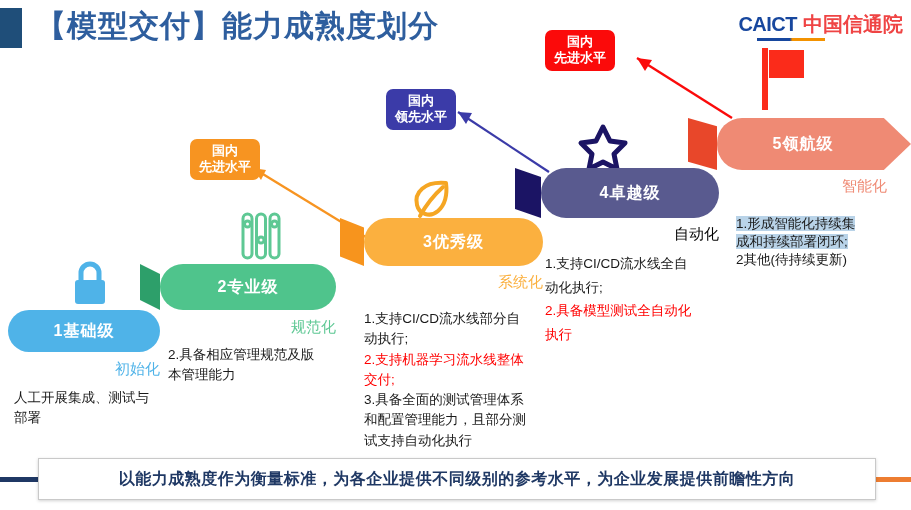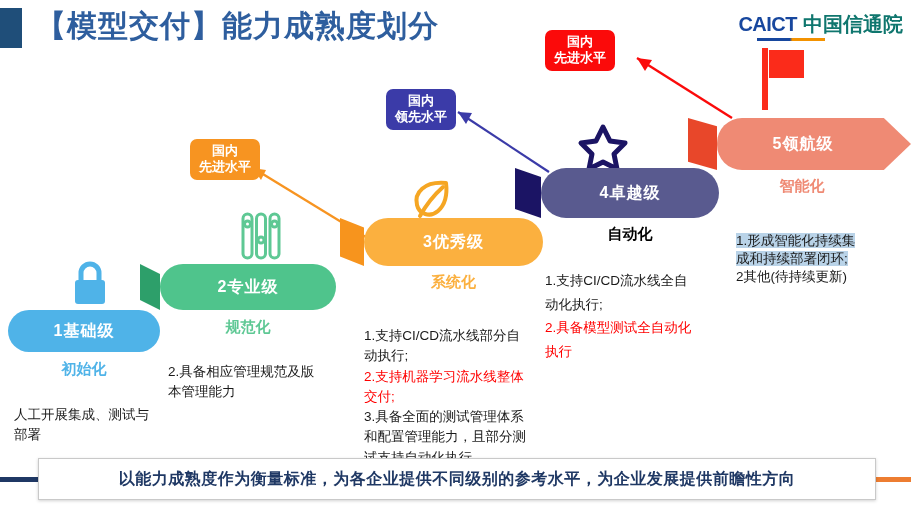--- a/index.html
+++ b/index.html
@@ -19,7 +19,7 @@
   .logo{position:absolute;right:8px;top:14px;display:flex;align-items:flex-end;}
   .logo-caict{font-size:20px;font-weight:bold;color:#17479e;letter-spacing:-0.5px;line-height:1;
     font-family:"Liberation Sans",sans-serif;}
-  .logo-cn{font-size:20px;font-weight:bold;color:#0f766e;margin-left:6px;line-height:1;}
+  .logo-cn{font-size:20px;font-weight:bold;color:#ef4444;margin-left:6px;line-height:1;}
   .logo-underline{position:absolute;right:86px;top:38px;width:68px;height:3px;
     background:linear-gradient(to right,#17479e 0 48%, #f39200 52% 100%);}
 

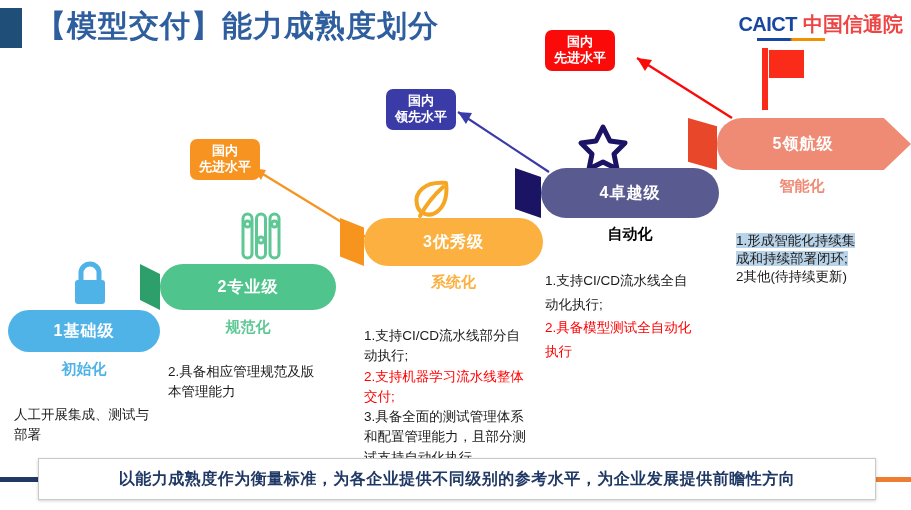--- a/index.html
+++ b/index.html
@@ -30,7 +30,7 @@
   .step .side{position:absolute;top:0;}
   .step .label{color:#ffffff;font-size:16px;font-weight:bold;letter-spacing:1px;}
 
-  .sub{position:absolute;font-size:15px;font-weight:bold;text-align:center;}
+  .sub{position:absolute;font-size:15px;font-weight:normal;text-align:right;}
   .body-text{position:absolute;font-size:13.5px;color:#1a1a1a;line-height:1.5;margin-top:17px;}
   .body-text .red{color:#ff0000;}
   .body-text .sel{background:#b9d3e8;}

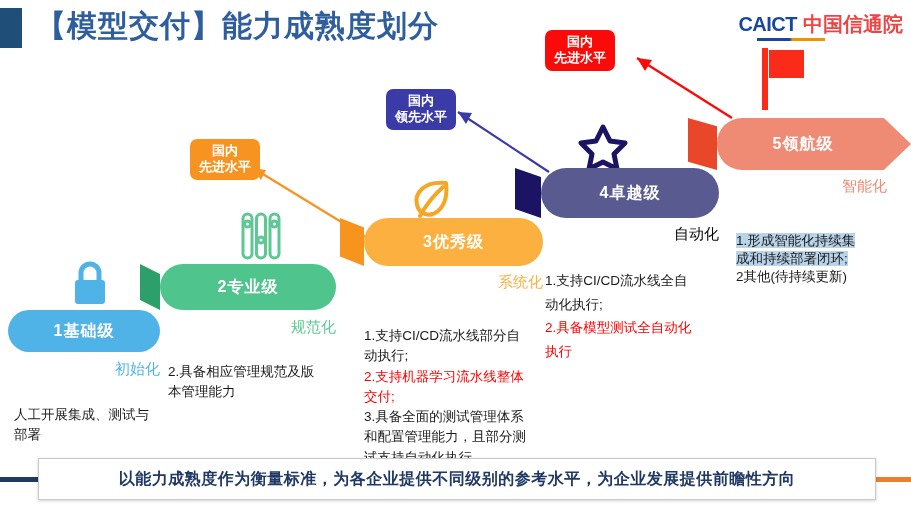--- a/index.html
+++ b/index.html
@@ -31,7 +31,7 @@
   .step .label{color:#ffffff;font-size:16px;font-weight:bold;letter-spacing:1px;}
 
   .sub{position:absolute;font-size:15px;font-weight:normal;text-align:right;}
-  .body-text{position:absolute;font-size:13.5px;color:#1a1a1a;line-height:1.5;margin-top:17px;}
+  .body-text{position:absolute;font-size:13.5px;color:#1a1a1a;line-height:1.5;}
   .body-text .red{color:#ff0000;}
   .body-text .sel{background:#b9d3e8;}
 

